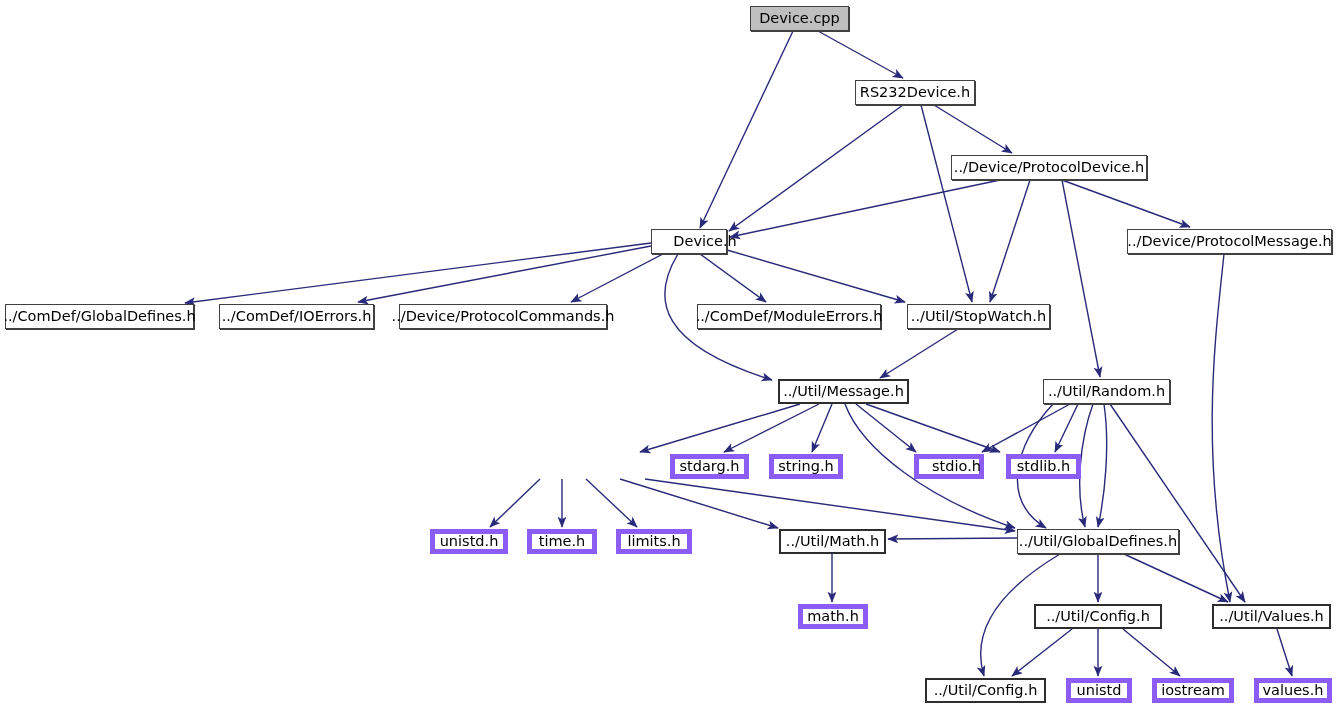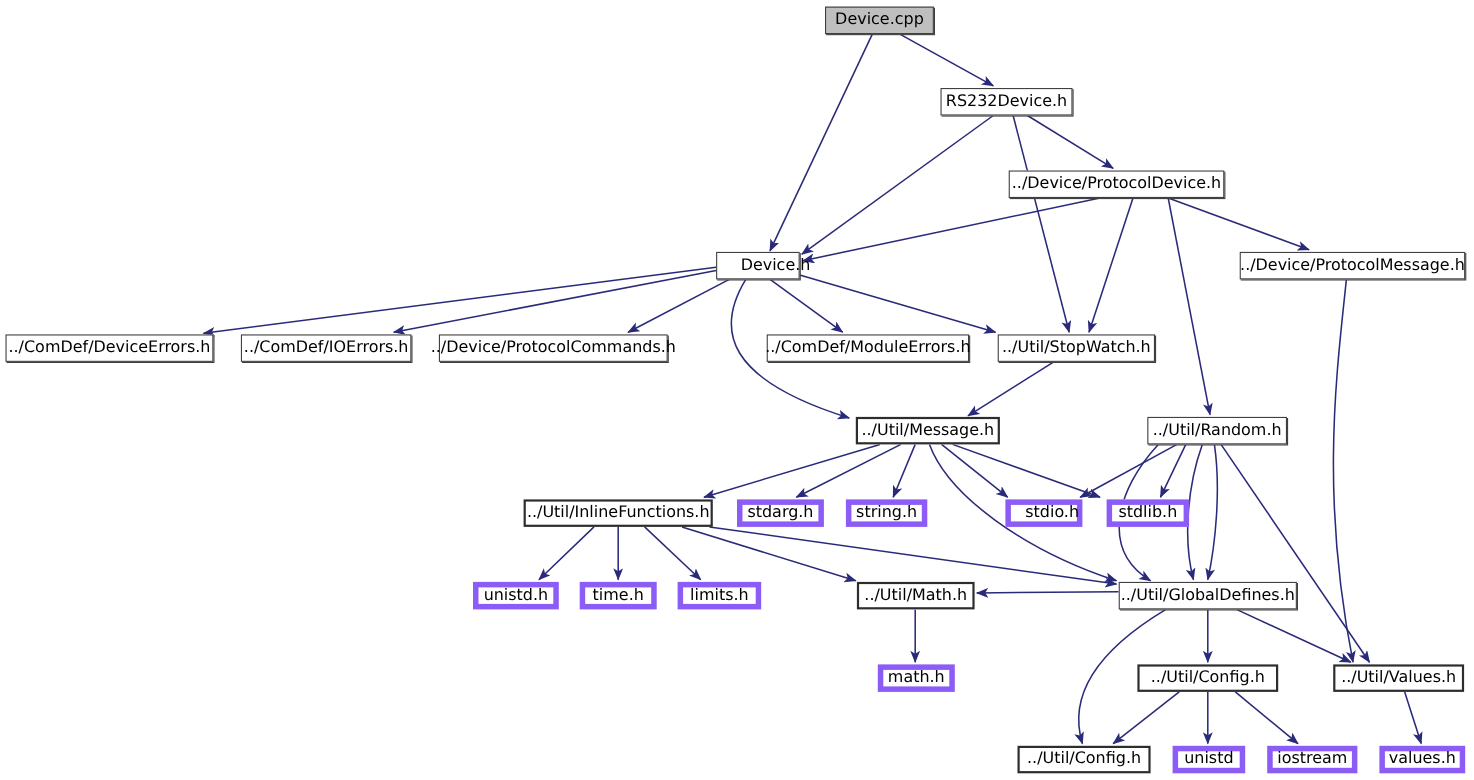--- a/index.html
+++ b/index.html
@@ -78,7 +78,7 @@
     <div class="node proj" style="left: 855px; top: 80px; width: 120px; height: 25px;">
       <span>RS232Device.h</span>
     </div>
-    <div class="node proj" style="left: 917px; top: 155px; width: 196px; height: 25px;">
+    <div class="node proj" style="left: 951px; top: 155px; width: 196px; height: 25px;">
       <span>../Device/ProtocolDevice.h</span>
     </div>
     <div class="node proj" style="left: 1127px; top: 229px; width: 205px; height: 25px;">

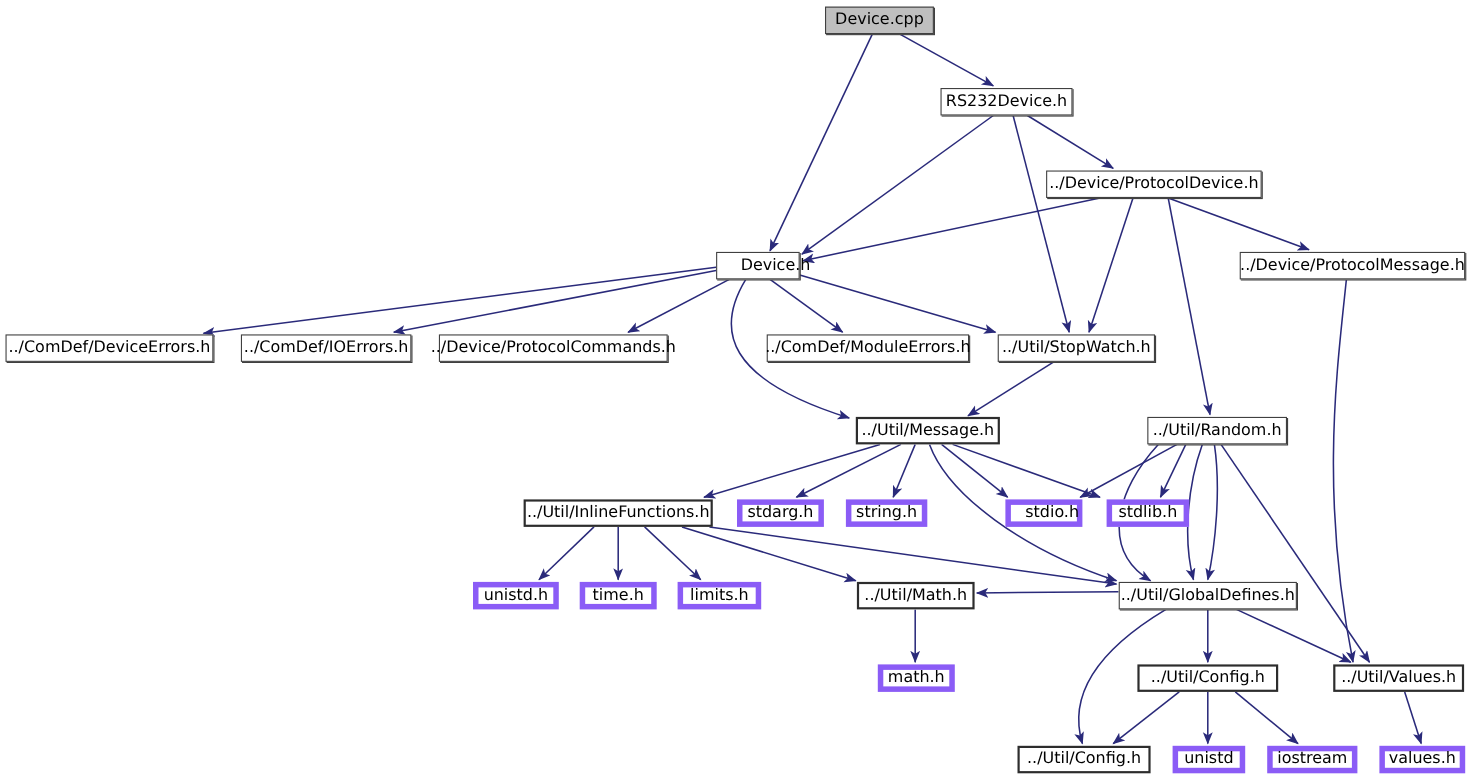--- a/index.html
+++ b/index.html
@@ -88,7 +88,7 @@
       <span>Device.h</span>
     </div>
     <div class="node proj" style="left: 5px; top: 304px; width: 189px; height: 25px;">
-      <span>../ComDef/DeviceErrors.h</span>
+      <span>../ComDef/GlobalDefines.h</span>
     </div>
     <div class="node proj" style="left: 219px; top: 304px; width: 155px; height: 25px;">
       <span>../ComDef/IOErrors.h</span>

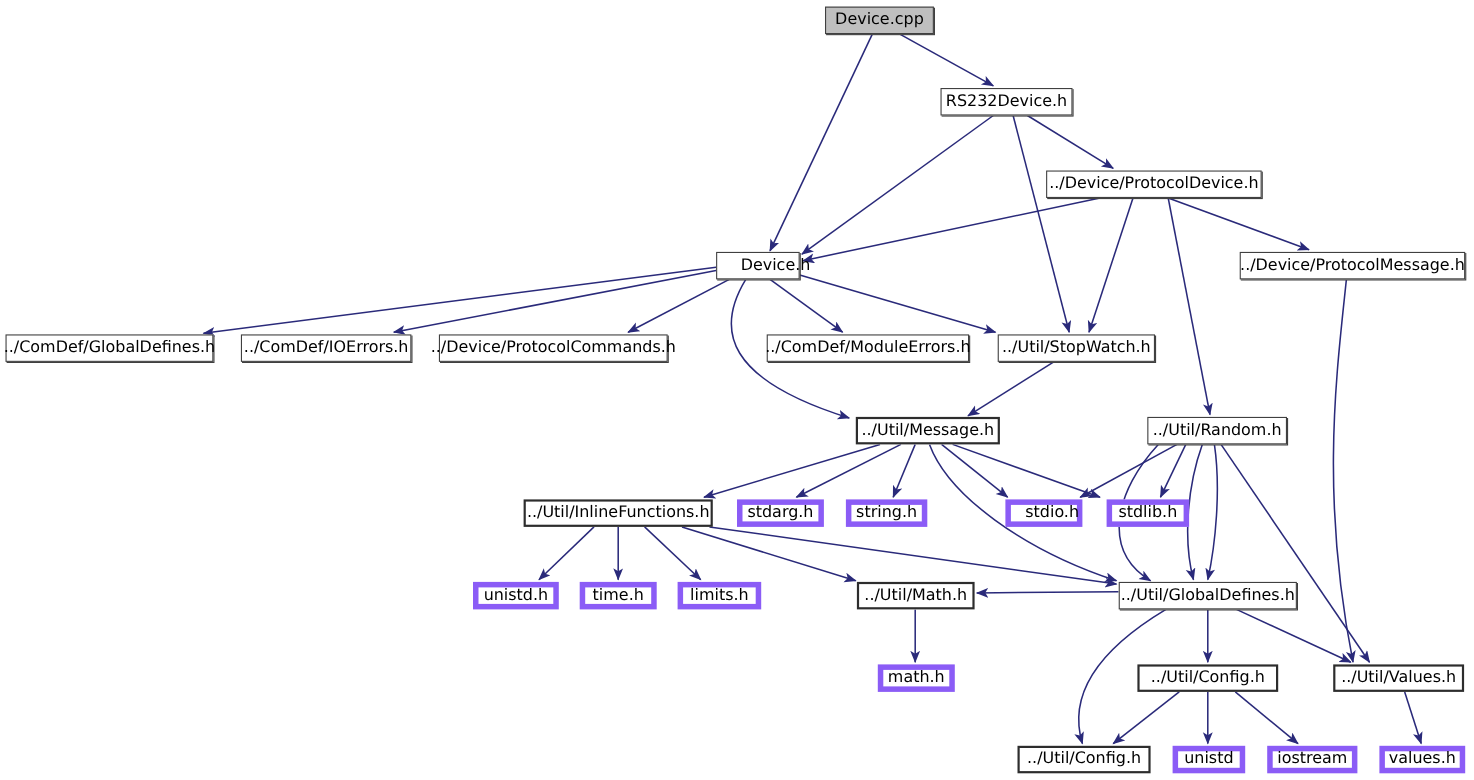--- a/index.html
+++ b/index.html
@@ -108,9 +108,6 @@
     <div class="node proj" style="left: 1043px; top: 379px; width: 127px; height: 25px;">
       <span>../Util/Random.h</span>
     </div>
-    <div class="node thick" style="left: 476px; top: 454px; width: 172px; height: 25px;">
-      <span>../Util/InlineFunctions.h</span>
-    </div>
     <div class="node plain" style="left: 670px; top: 454px; width: 79px; height: 25px;">
       <span>stdarg.h</span>
     </div>

